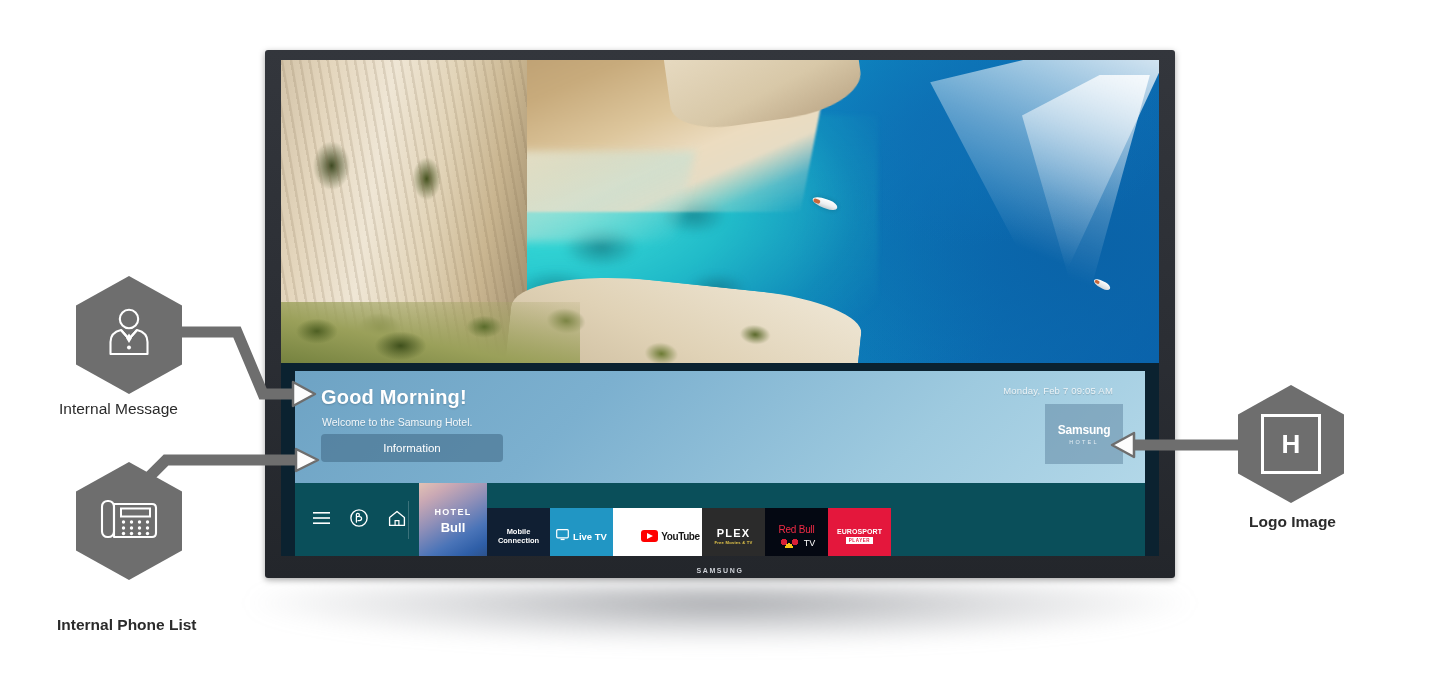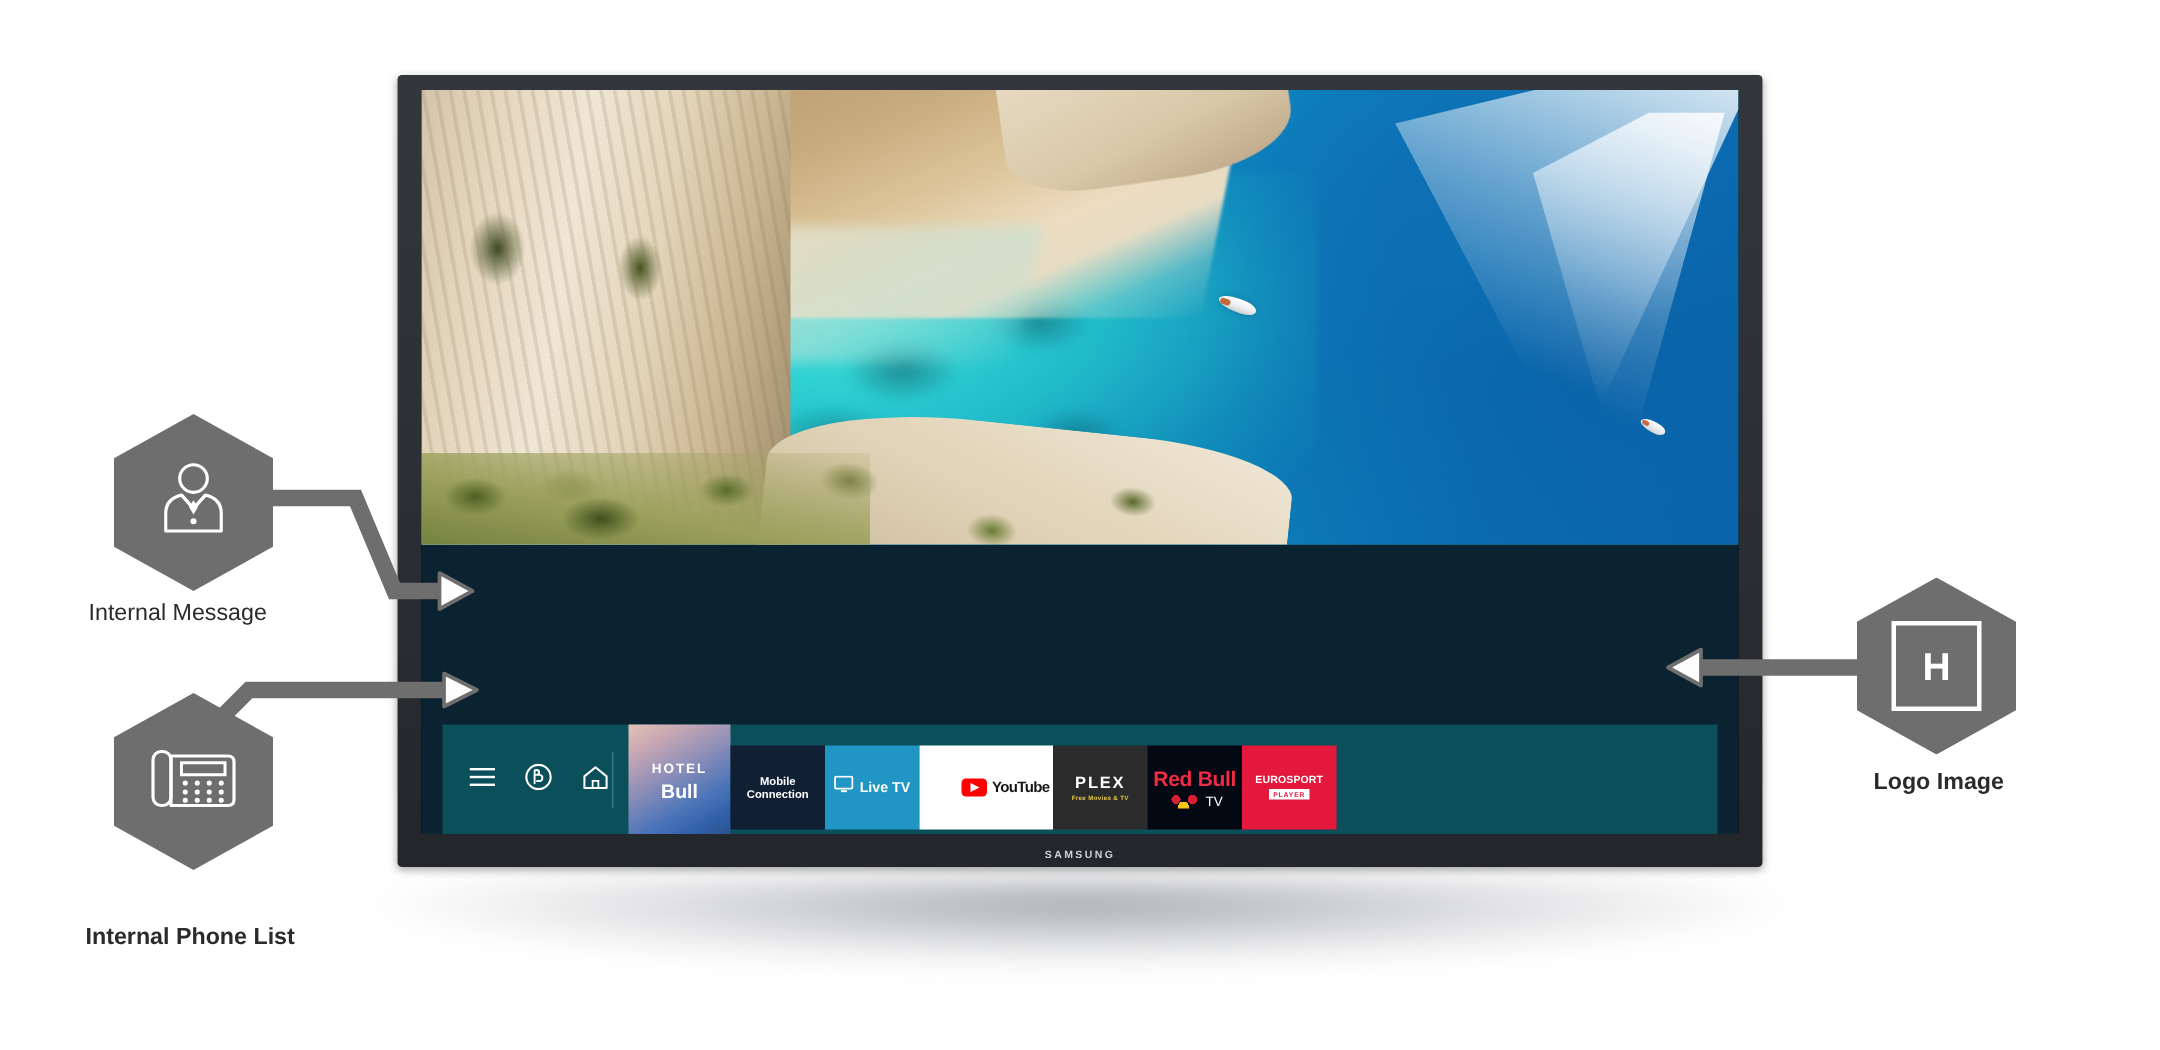--- a/index.html
+++ b/index.html
@@ -257,6 +257,16 @@
           <div class="boat2"></div>
         </div>
 
+        <div class="welcome">
+          <div class="greeting">Good Morning!</div>
+          <div class="subtext">Welcome to the Samsung Hotel.</div>
+          <button class="info-btn">Information</button>
+          <div class="datetime">Monday, Feb 7  09:05 AM</div>
+          <div class="logo-box">
+            <div class="logo-main">Samsung</div>
+            <div class="logo-sub">HOTEL</div>
+          </div>
+        </div>
 
         <div class="dock">
           <div class="nav-icons">

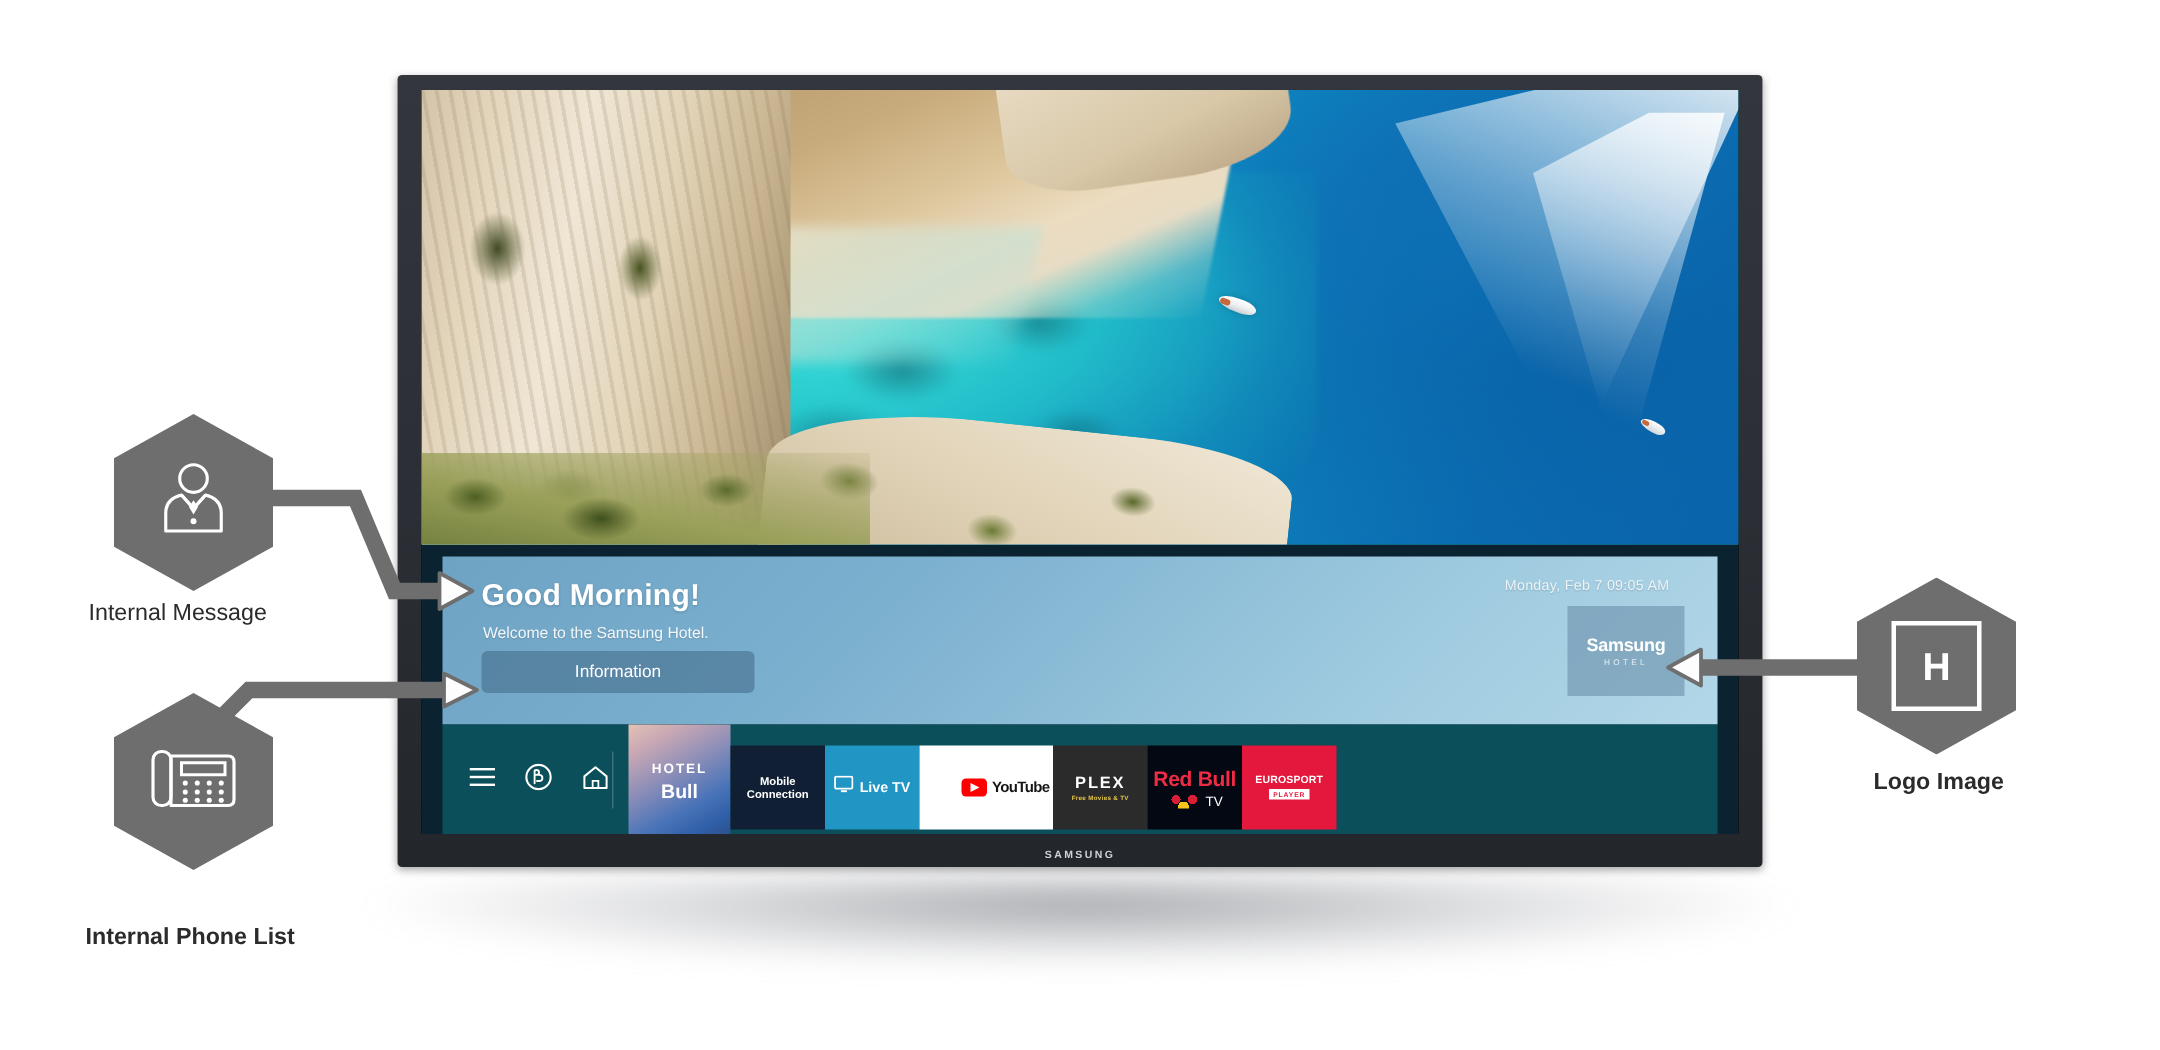--- a/index.html
+++ b/index.html
@@ -181,7 +181,7 @@
   }
   .tiles{position:absolute;left:124px;top:0;display:flex;align-items:flex-start;}
   .tile{
-    width:63px;height:56px;margin-top:14px;
+    width:63px;height:56px;margin-top:25px;
     display:flex;align-items:center;justify-content:center;
     overflow:hidden;text-align:center;
   }

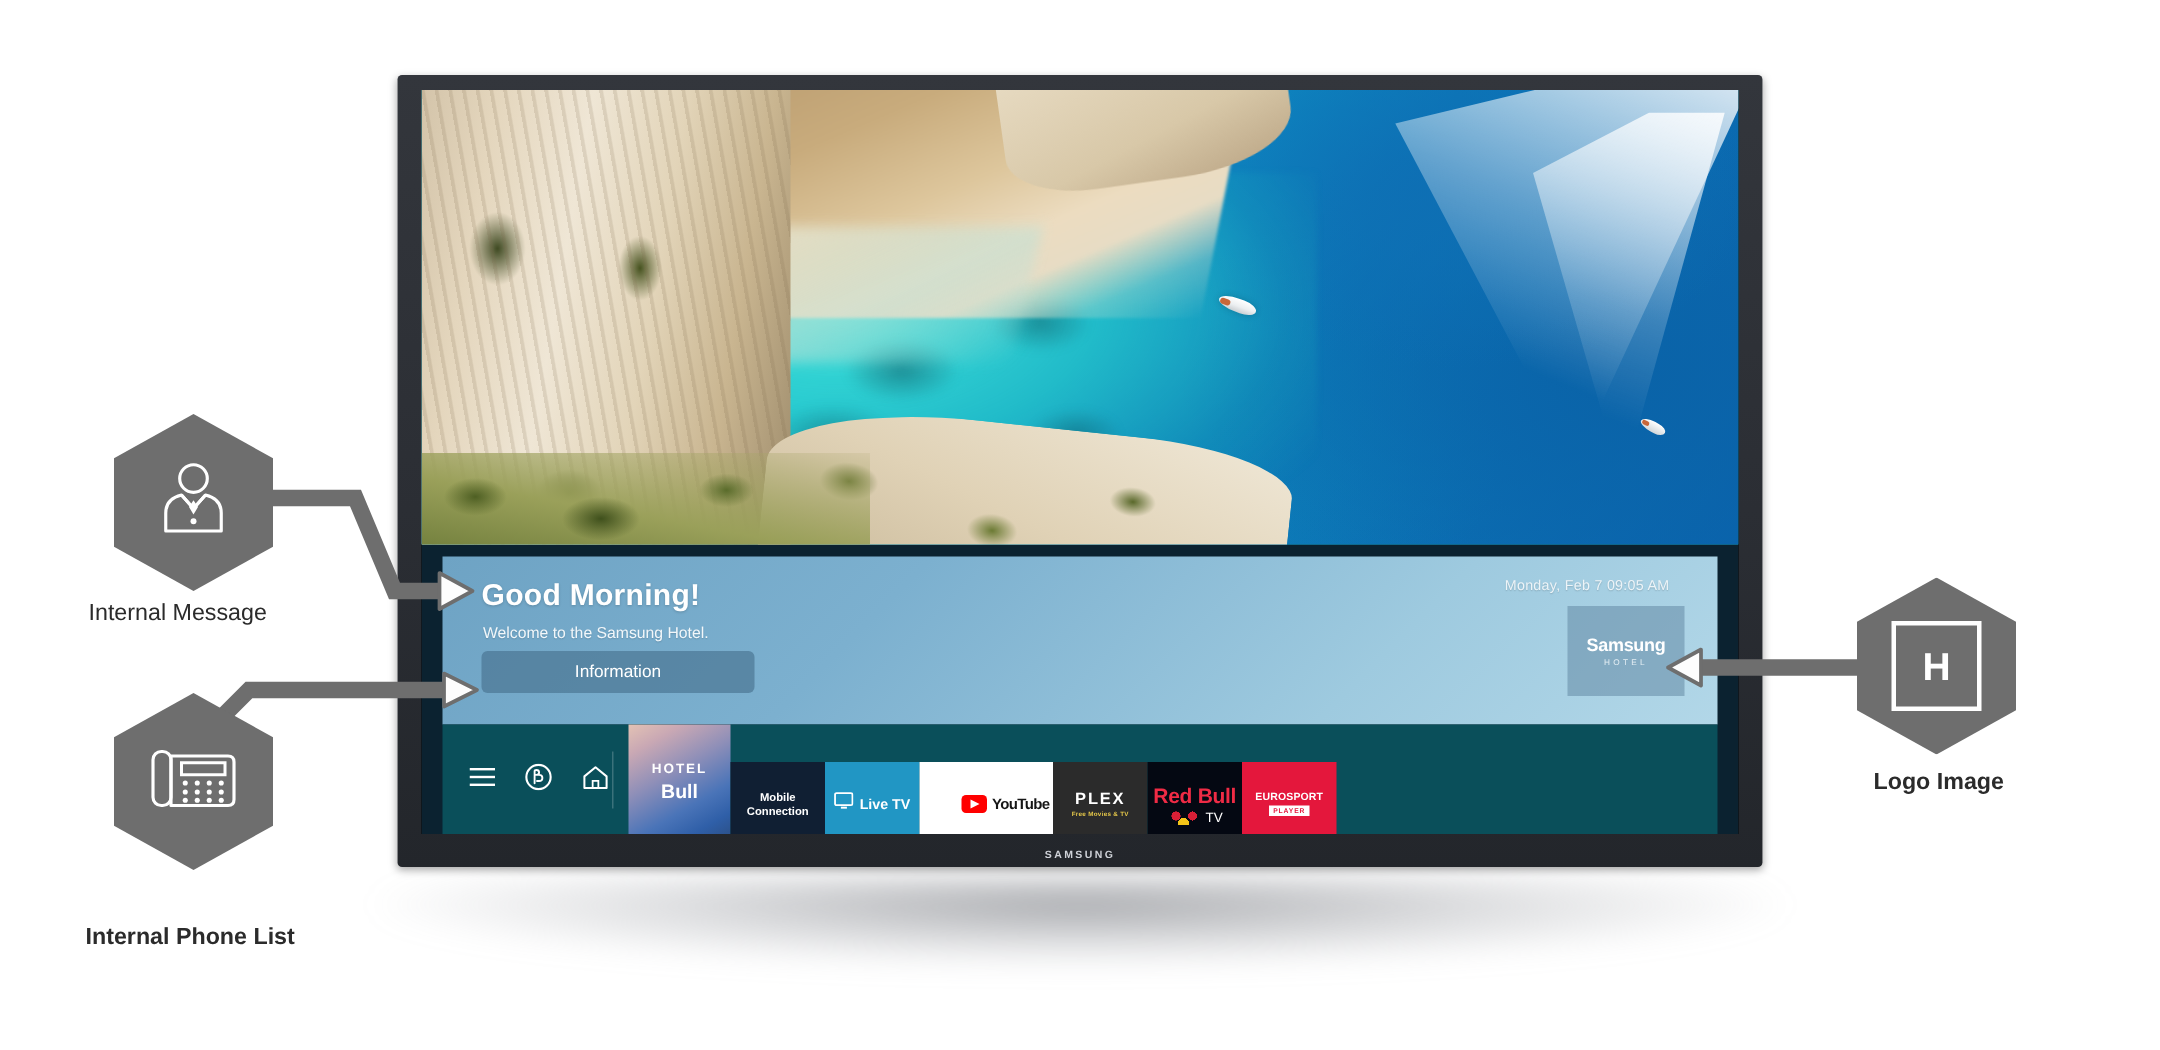--- a/index.html
+++ b/index.html
@@ -204,7 +204,7 @@
   .plex-word{color:#ffffff;font-size:11px;font-weight:bold;letter-spacing:1.2px;}
   .plex-sub{color:#e6c84a;font-size:4.2px;font-weight:bold;letter-spacing:.2px;margin-top:1px;}
   .tile-redbull{background:#040812;flex-direction:column;justify-content:center;}
-  .rb-l1{color:#ef2b45;font-size:14px;font-weight:bold;letter-spacing:-.2px;line-height:1;}
+  .rb-l1{color:#ef2b45;font-size:10px;font-weight:normal;letter-spacing:-.2px;line-height:1;}
   .rb-l2{display:flex;align-items:flex-end;gap:2px;margin-top:1px;}
   .rb-bulls{width:24px;height:12px;background:
      radial-gradient(circle 5px at 6px 6px,#d81f36 60%,rgba(0,0,0,0) 61%),

